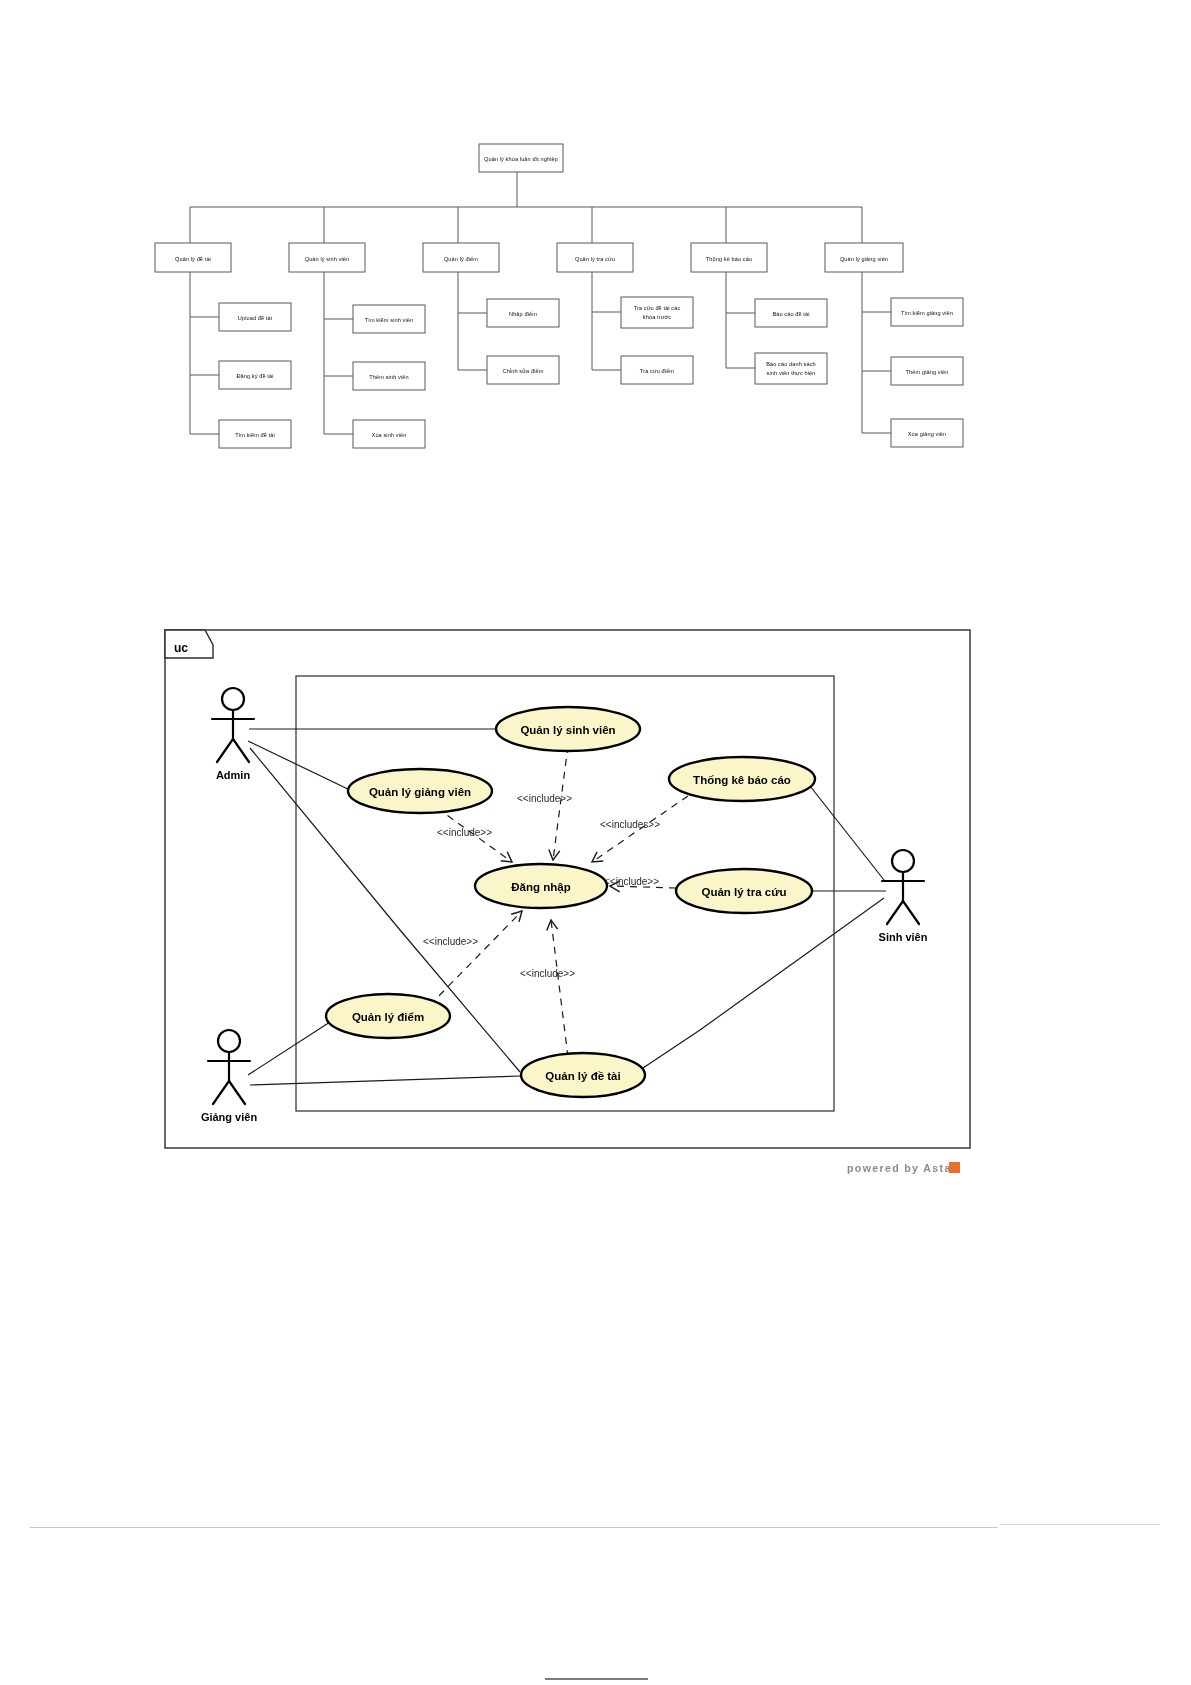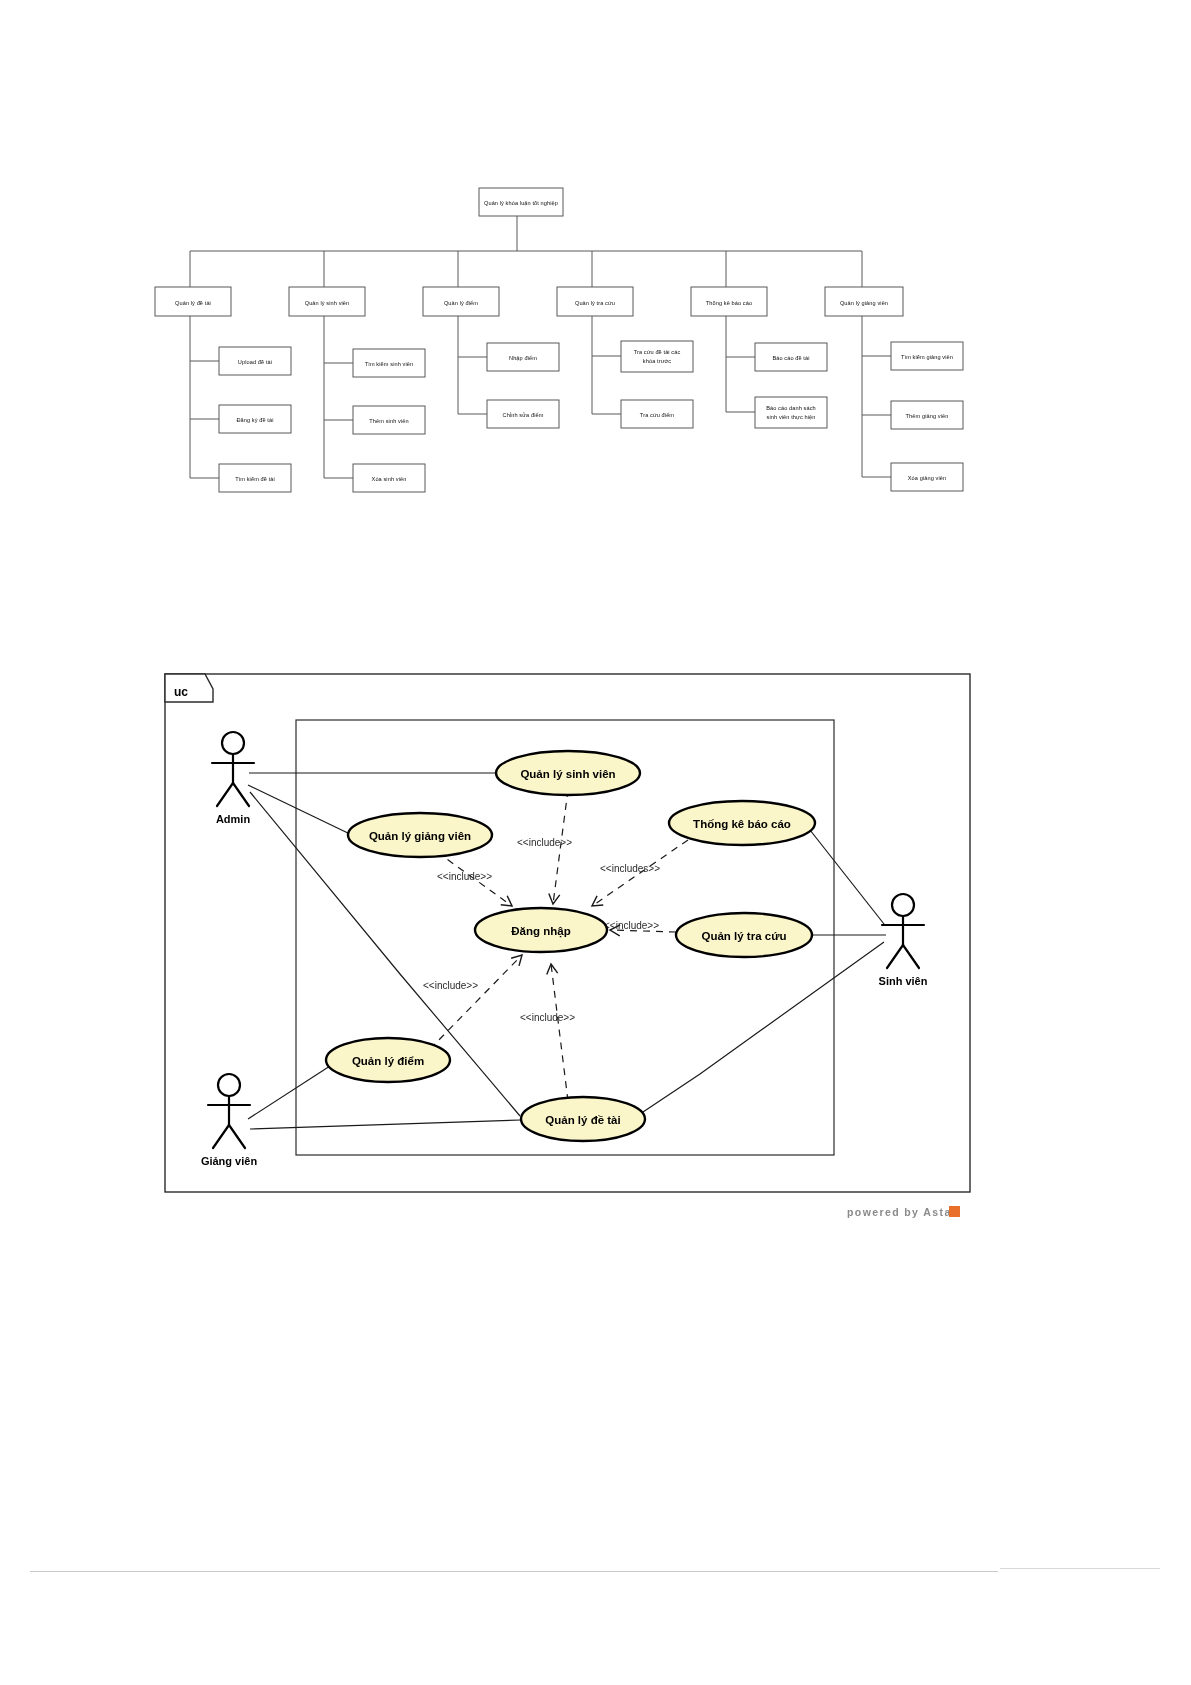--- a/index.html
+++ b/index.html
@@ -19,7 +19,6 @@
     position: absolute;
     inset: 0;
     background: #ffffff;
-    margin-top: 44px;
   }
   .svg-layer {
     position: absolute;

